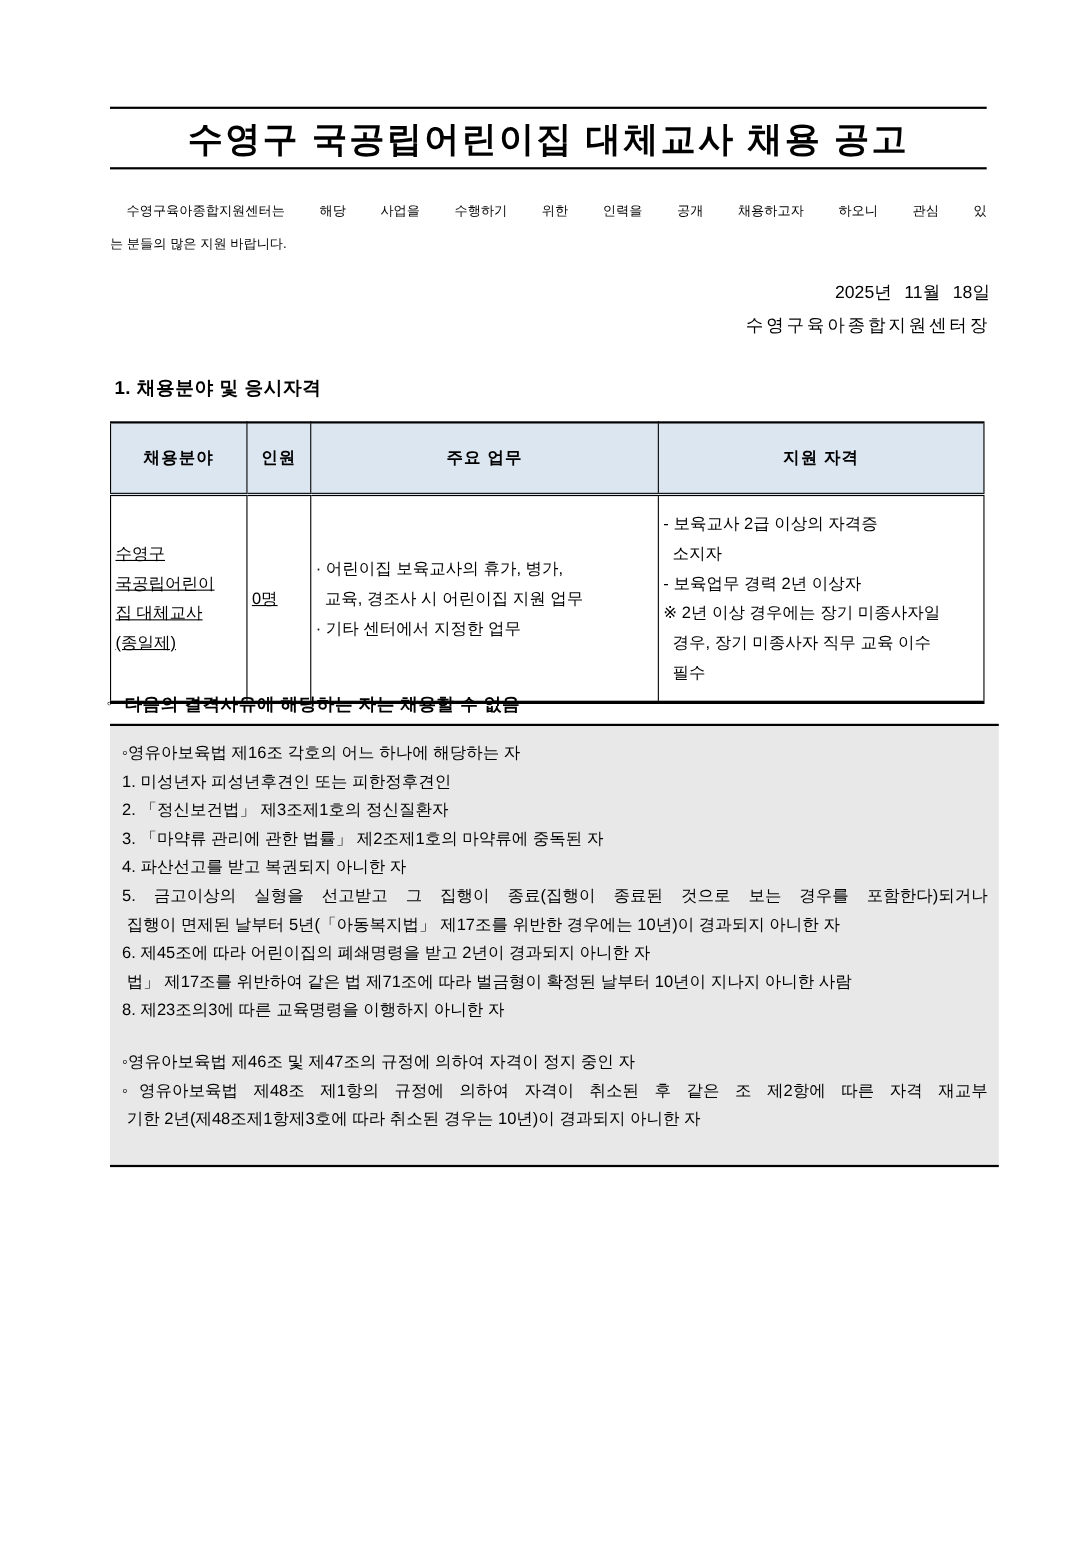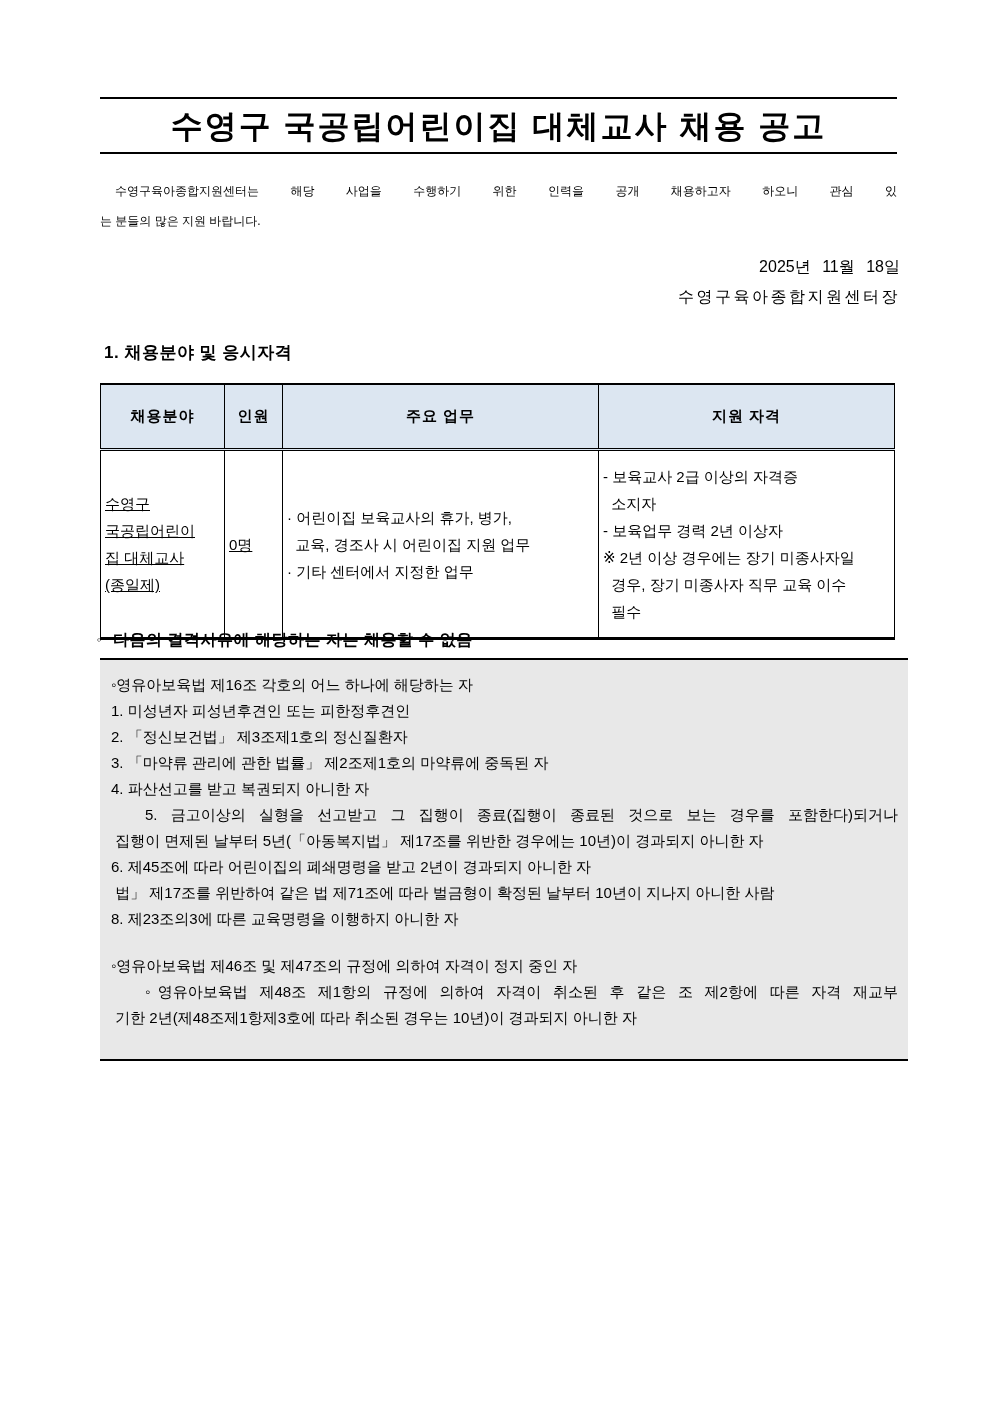--- a/index.html
+++ b/index.html
@@ -74,7 +74,7 @@
   }
   .gray-box .line{line-height:26px;white-space:pre;}
   .gray-box .line.stretch{
-    white-space:normal;text-align:justify;text-align-last:justify;word-break:break-all;margin-left:34px;
+    white-space:normal;text-align:justify;text-align-last:justify;word-break:break-all;
   }
   .gray-box .line.blank{height:21px;}
 </style>

